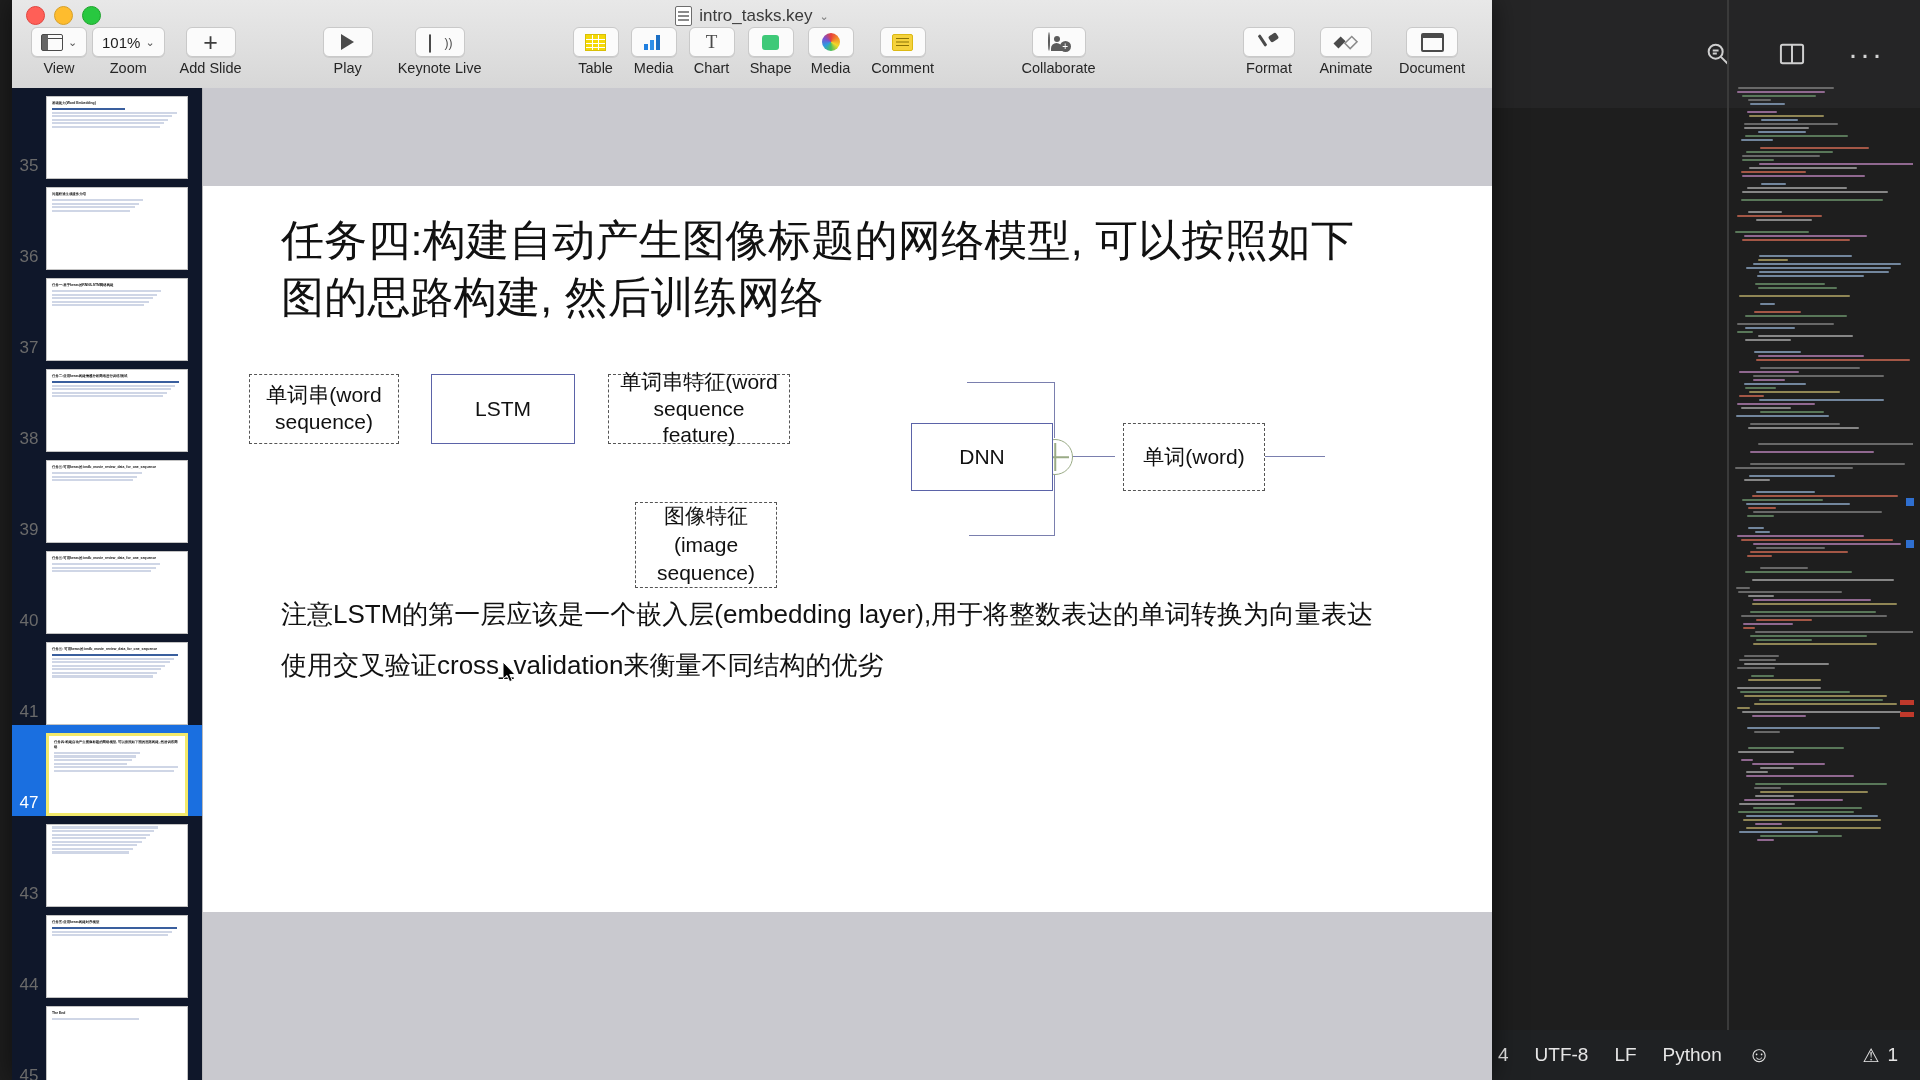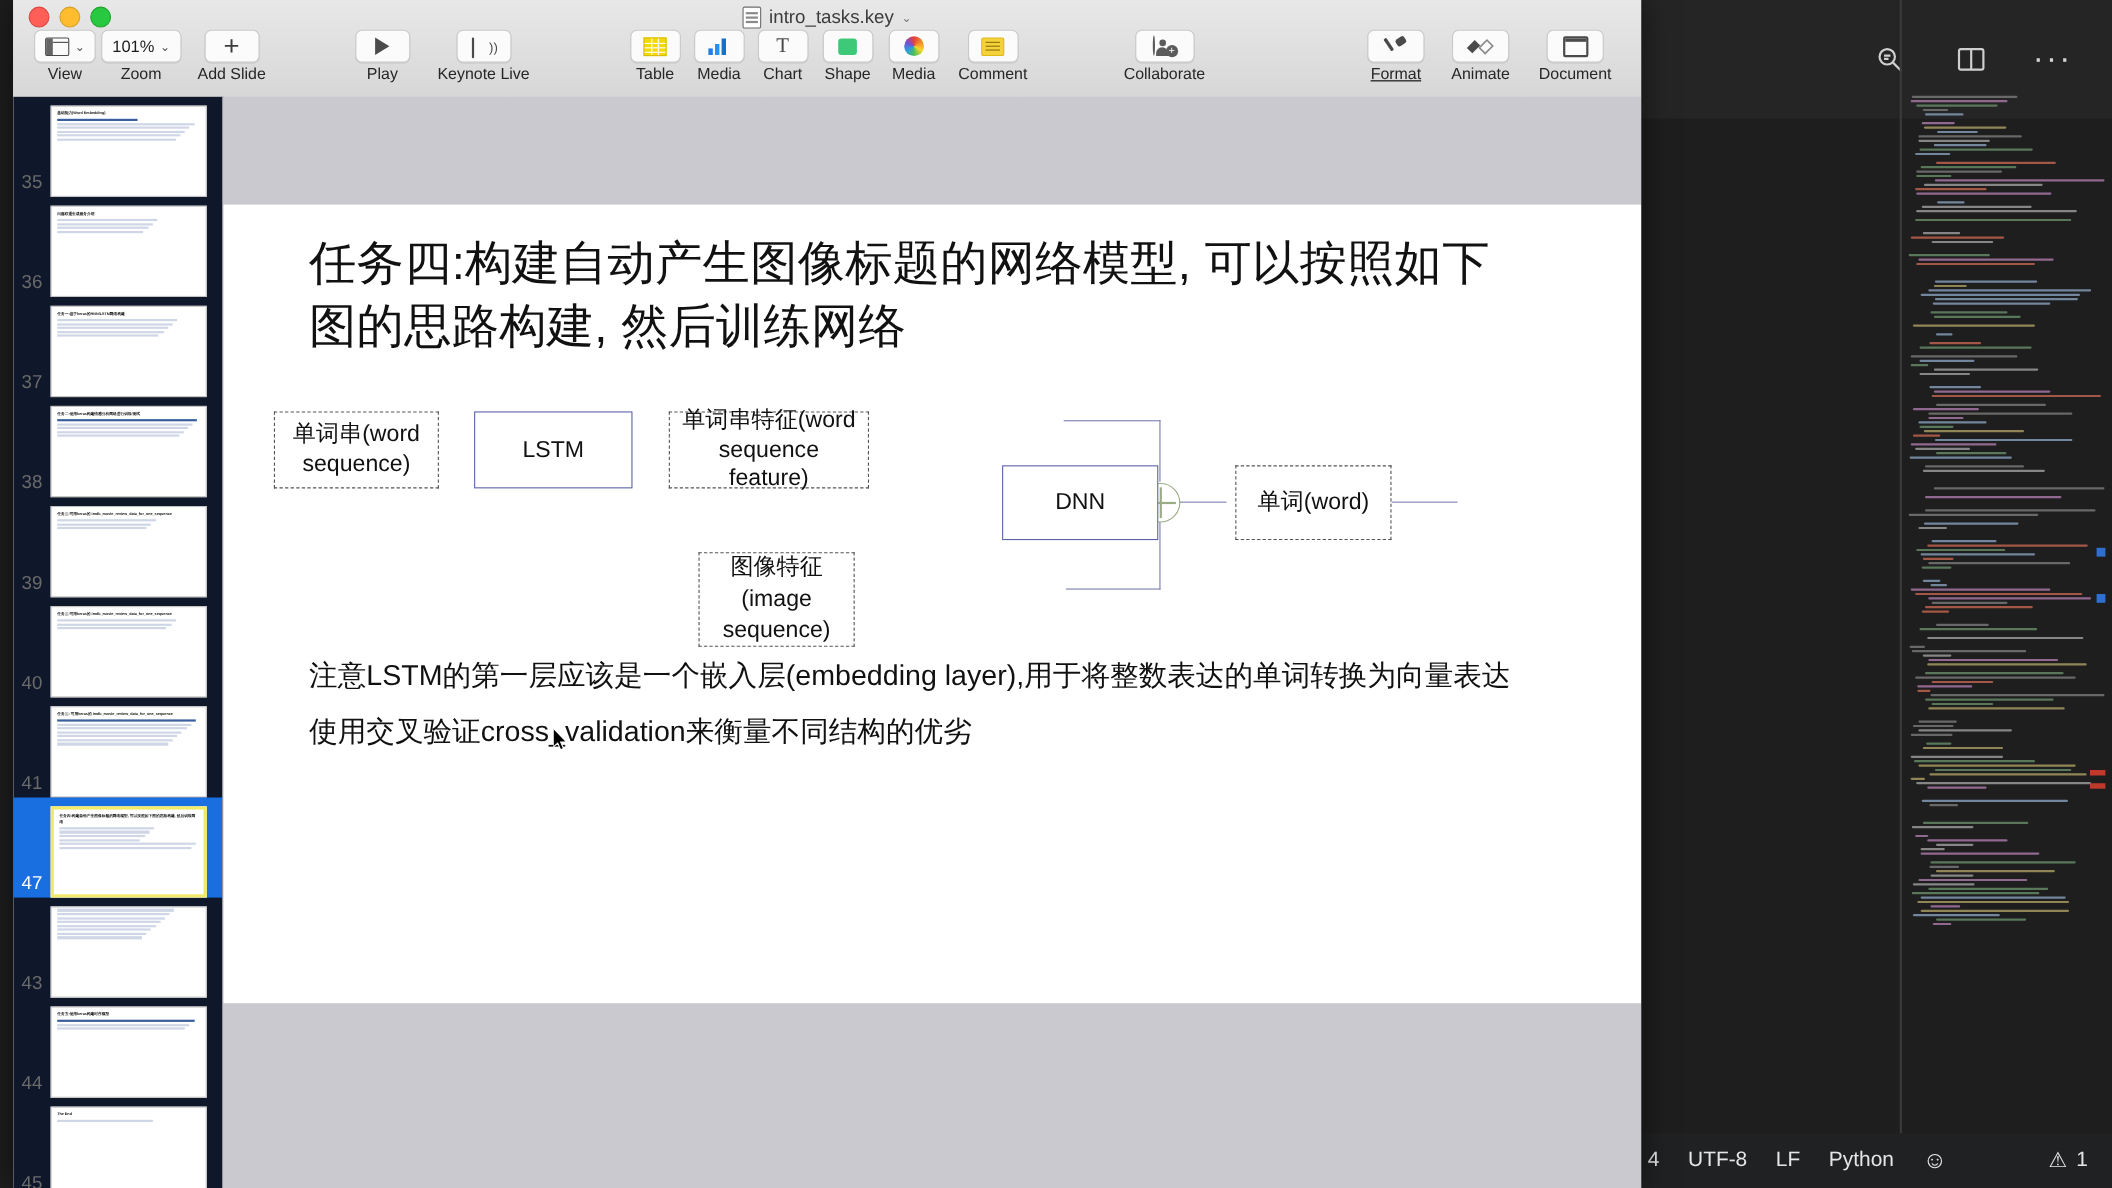--- a/index.html
+++ b/index.html
@@ -553,7 +553,7 @@
 
         <div class="sep-space" style="flex:1 1 auto;"></div>
 
-        <div class="tb-item" style="flex:0 0 74px;text-decoration:underline;">
+        <div class="tb-item" style="flex:0 0 74px;">
           <div class="tb-btn" style="min-width:52px;">
             <span class="ic-format">
               <span class="brush"></span>

